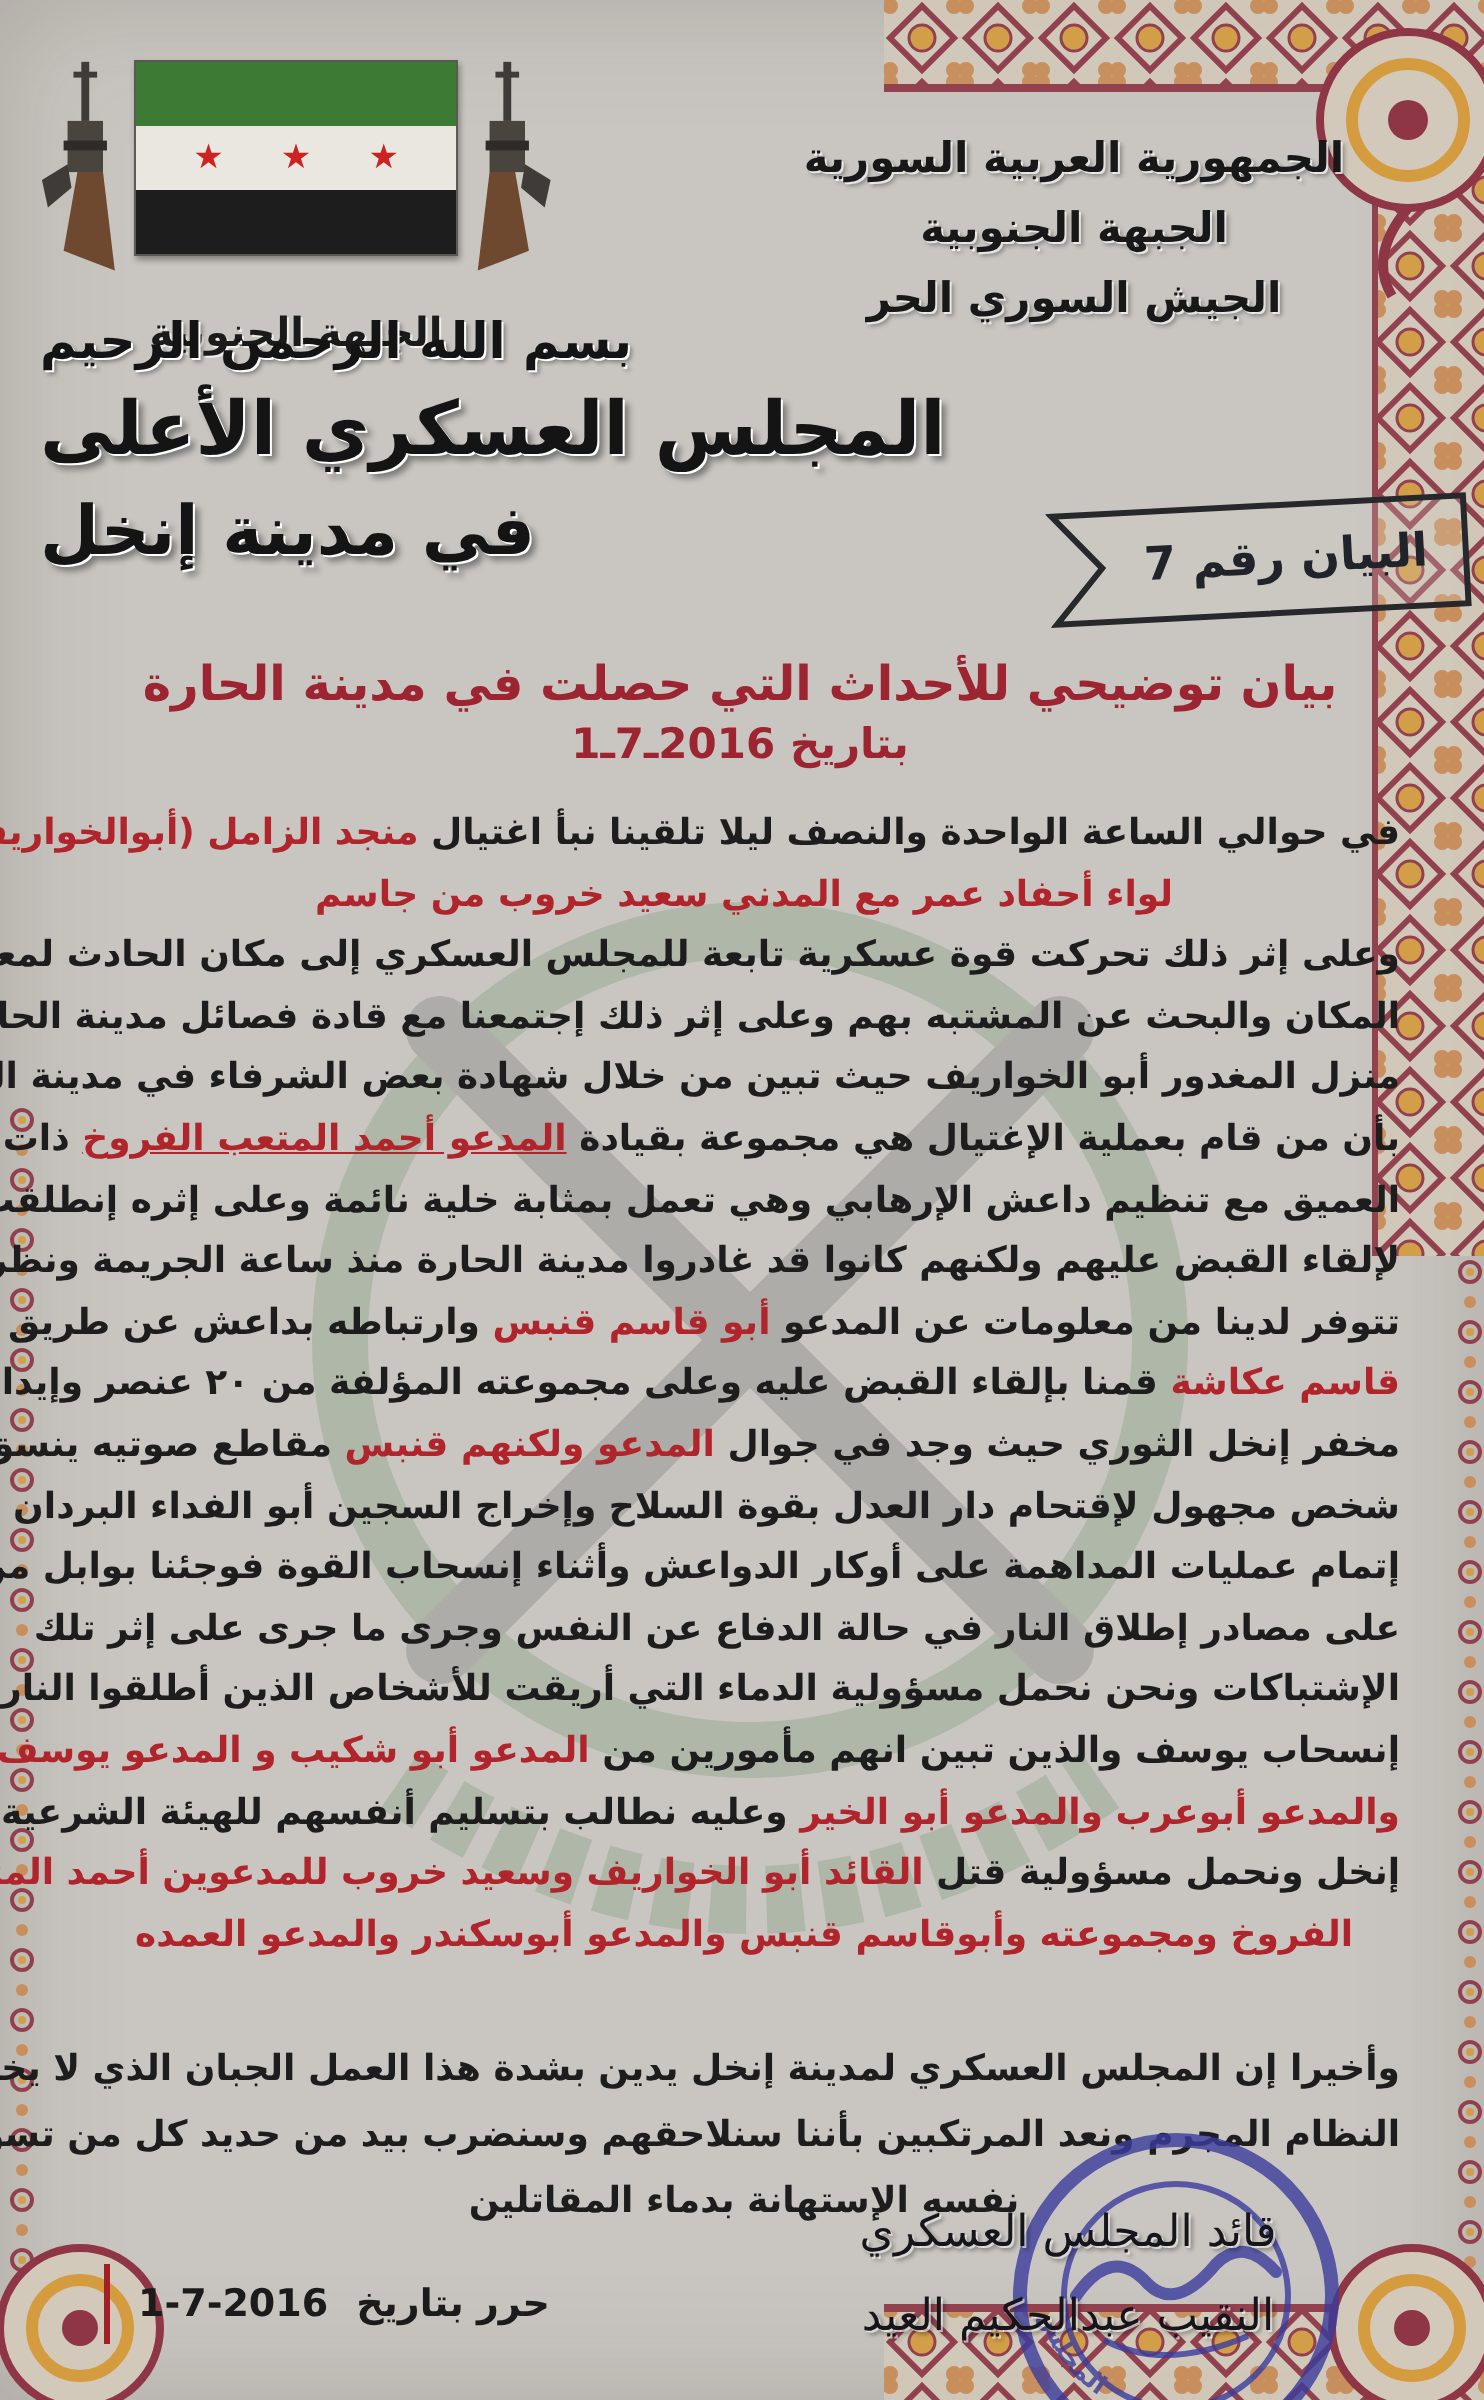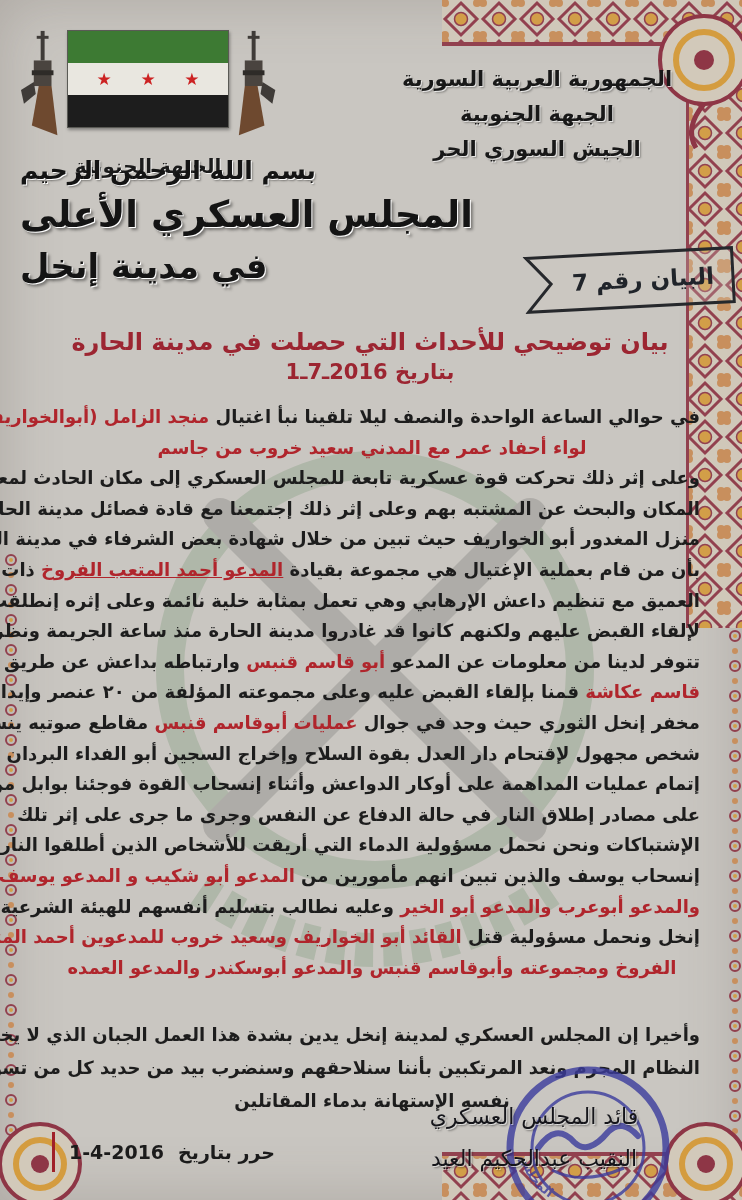--- a/index.html
+++ b/index.html
@@ -209,7 +209,7 @@
       <div class="bline"><span class="blk">لإلقاء القبض عليهم ولكنهم كانوا قد غادروا مدينة الحارة منذ ساعة الجريمة ونظرا لما</span></div>
       <div class="bline"><span class="blk">تتوفر لدينا من معلومات عن المدعو </span><span class="red">أبو قاسم قنبس</span><span class="blk"> وارتباطه بداعش عن طريق المدعو</span></div>
       <div class="bline"><span class="red">قاسم عكاشة </span><span class="blk">قمنا بإلقاء القبض عليه وعلى مجموعته المؤلفة من ٢٠ عنصر وإيداعهم في</span></div>
-      <div class="bline"><span class="blk">مخفر إنخل الثوري حيث وجد في جوال </span><span class="red">عمليات أبوقاسم قنبس</span><span class="blk"> مقاطع صوتيه ينسق بها مع</span></div>
+      <div class="bline"><span class="blk">مخفر إنخل الثوري حيث وجد في جوال </span><span class="red">المدعو ولكنهم قنبس</span><span class="blk"> مقاطع صوتيه ينسق بها مع</span></div>
       <div class="bline"><span class="blk">شخص مجهول لإقتحام دار العدل بقوة السلاح وإخراج السجين أبو الفداء البردان وبعد</span></div>
       <div class="bline"><span class="blk">إتمام عمليات المداهمة على أوكار الدواعش وأثناء إنسحاب القوة فوجئنا بوابل من</span></div>
       <div class="bline"><span class="blk">على مصادر إطلاق النار في حالة الدفاع عن النفس وجرى ما جرى على إثر تلك</span></div>

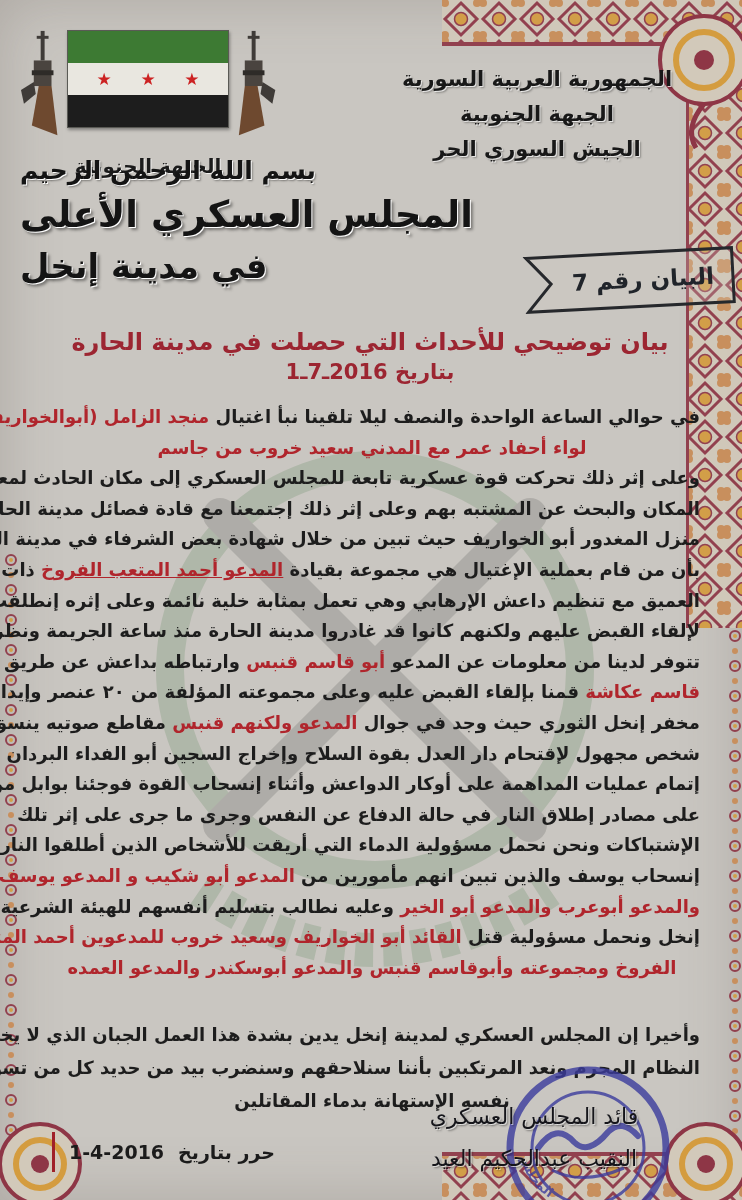--- a/index.html
+++ b/index.html
@@ -247,7 +247,7 @@
 
   <div class="issued">
     <span class="txt">حرر بتاريخ</span>
-    <span class="txt ltrdate">1-4-2016</span>
+    <span class="txt ltrdate">1-7-2016</span>
     <span class="redbar"></span>
   </div>
 

